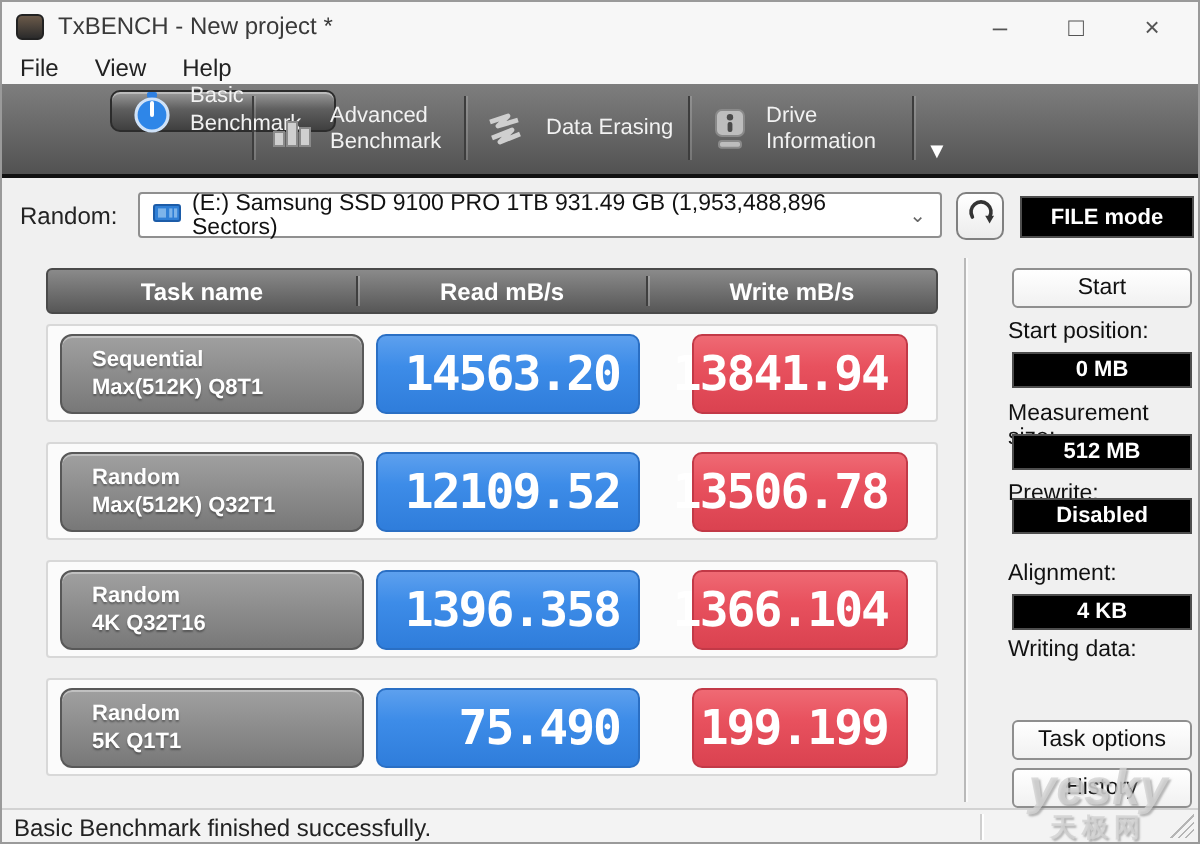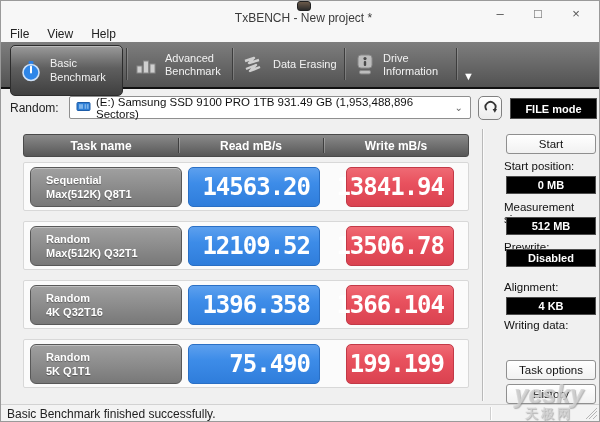--- a/index.html
+++ b/index.html
@@ -8,7 +8,7 @@
   .abs { position:absolute; }
 
   
-  .titlebar { left:0; top:0; width:100%; height:24px; background:#f7f7f7; display:flex; align-items:center;flex-direction:column; }
+  .titlebar { left:0; top:0; width:100%; height:24px; background:#f7f7f7; display:flex; align-items:center; }
   .app-icon { width:14px; height:13px; margin-left:7px; background:linear-gradient(#6b5a4a,#2b2b2b); border-radius:3px; border:1px solid #222; }
   .title-text { margin-left:7px; font-size:12px; color:#3a3a3a; }
   .win-controls { position:absolute; right:4px; top:0; height:24px; display:flex; }

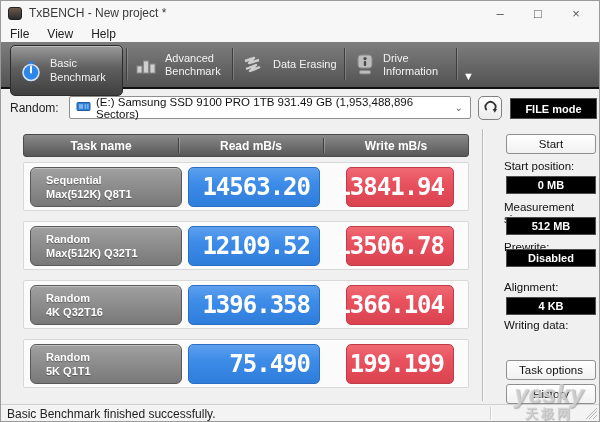--- a/index.html
+++ b/index.html
@@ -22,7 +22,7 @@
   .tabbar { left:0; top:41px; width:100%; height:47px; background:linear-gradient(#7e7e7e,#525252); border-bottom:2px solid #111; }
   .tab-sep { position:absolute; top:6px; width:1px; height:32px; background:#3d3d3d; box-shadow:1px 0 0 rgba(255,255,255,.18); }
   .tab { position:absolute; display:flex; align-items:center; color:#f2f2f2; font-size:11px; line-height:1.2; }
-  .tab-selected { top:3px; height:51px; border-radius:5px; background:linear-gradient(#9b9b9b,#5f5f5f 45%,#3f3f3f); border:1px solid #2c2c2c; box-shadow:inset 0 1px 0 rgba(255,255,255,.35); }
+  .tab-selected { top:3px; height:21px; border-radius:5px; background:linear-gradient(#9b9b9b,#5f5f5f 45%,#3f3f3f); border:1px solid #2c2c2c; box-shadow:inset 0 1px 0 rgba(255,255,255,.35);margin-left:45px; }
   .tab-label { margin-left:8px; }
   .tab-icon { display:inline-flex; align-items:center; justify-content:center; }
   .tab-caret { position:absolute; color:#fff; font-size:11px; }

